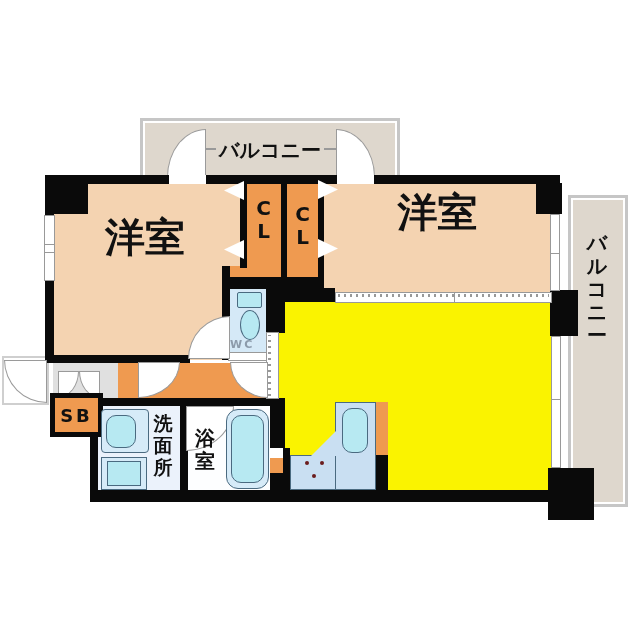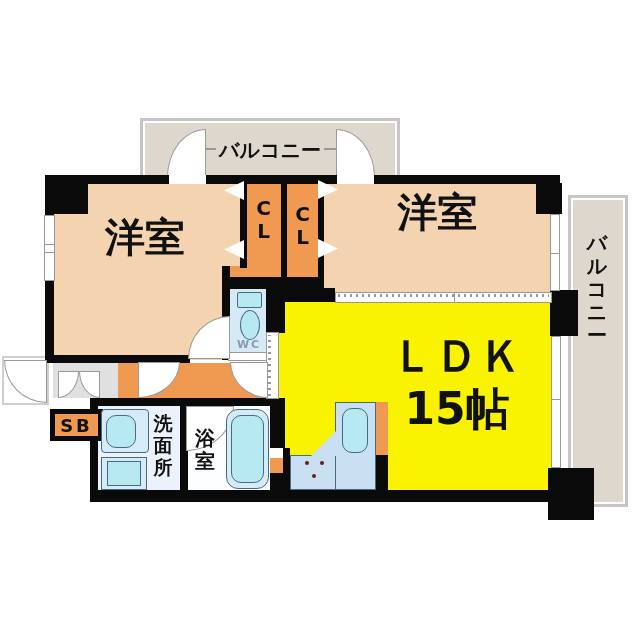--- a/index.html
+++ b/index.html
@@ -133,7 +133,7 @@
 
   <div class="fx" style="left:237px;top:292px;width:25px;height:16px;background:var(--fixture);border-radius:2px;"></div>
   <div class="fx" style="left:240px;top:310px;width:20px;height:30px;background:var(--fixture);border-radius:50%;"></div>
-  <div class="abs" style="left:230px;top:338px;width:38px;text-align:center;font-size:11px;font-weight:600;
+  <div class="abs" style="left:230px;top:338px;width:38px;font-size:11px;font-weight:600;
               letter-spacing:2px;color:var(--wc-text);">
     <span>WC</span>
   </div>

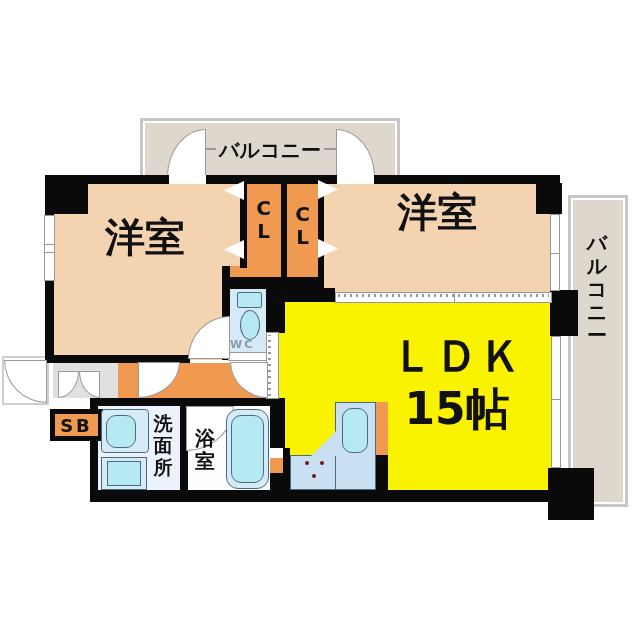--- a/index.html
+++ b/index.html
@@ -161,10 +161,6 @@
   <div class="label roomname" style="left:330px;top:188px;width:215px;font-size:40px;">
     <div>洋室</div>
   </div>
-  <div class="label roomname" style="left:352px;top:330px;width:210px;font-size:44px;">
-    <div>ＬＤＫ</div>
-    <div>15帖</div>
-  </div>
   <div class="label vtext" style="left:246px;top:197px;width:35px;font-size:20px;">
 
   <span>C</span>

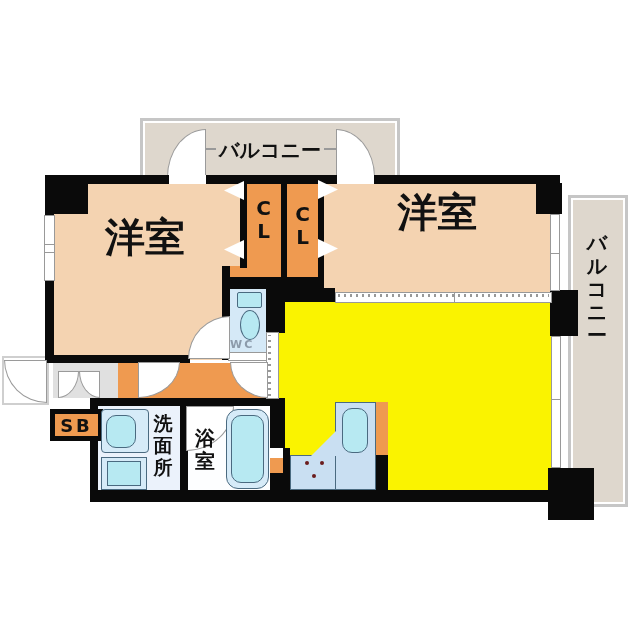--- a/index.html
+++ b/index.html
@@ -126,8 +126,8 @@
   <div class="tri" style="left:318px;top:180px;width:20px;height:19px;clip-path:polygon(0 0,0 100%,100% 50%);"></div>
   <div class="tri" style="left:318px;top:239px;width:20px;height:19px;clip-path:polygon(0 0,0 100%,100% 50%);"></div>
 
-  <div class="abs center" style="left:50px;top:393px;width:53px;height:32px;background:var(--orange);border:5px solid var(--wall);
-              font-weight:bold;font-size:18px;letter-spacing:3px;margin-top:16px;">
+  <div class="abs center" style="left:50px;top:393px;width:53px;height:44px;background:var(--orange);border:5px solid var(--wall);
+              font-weight:bold;font-size:18px;letter-spacing:3px;">
     <span>SB</span>
   </div>
 

